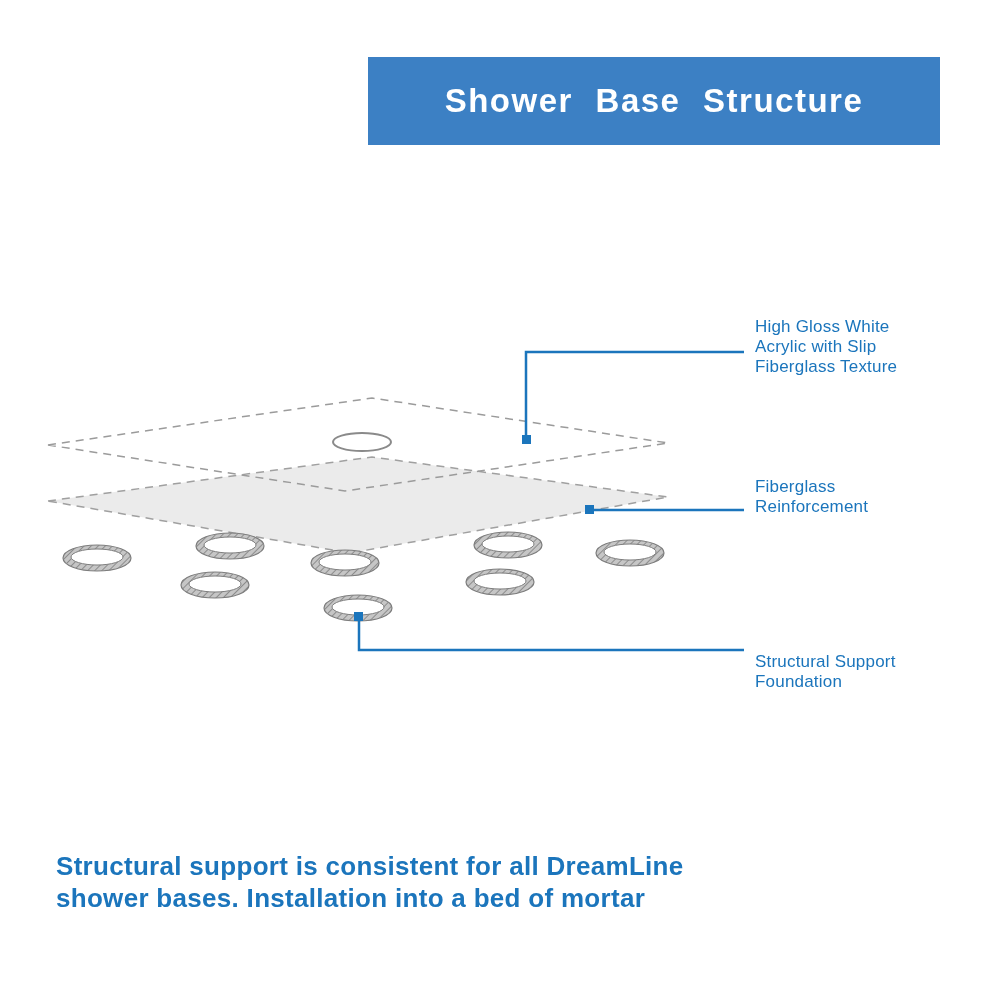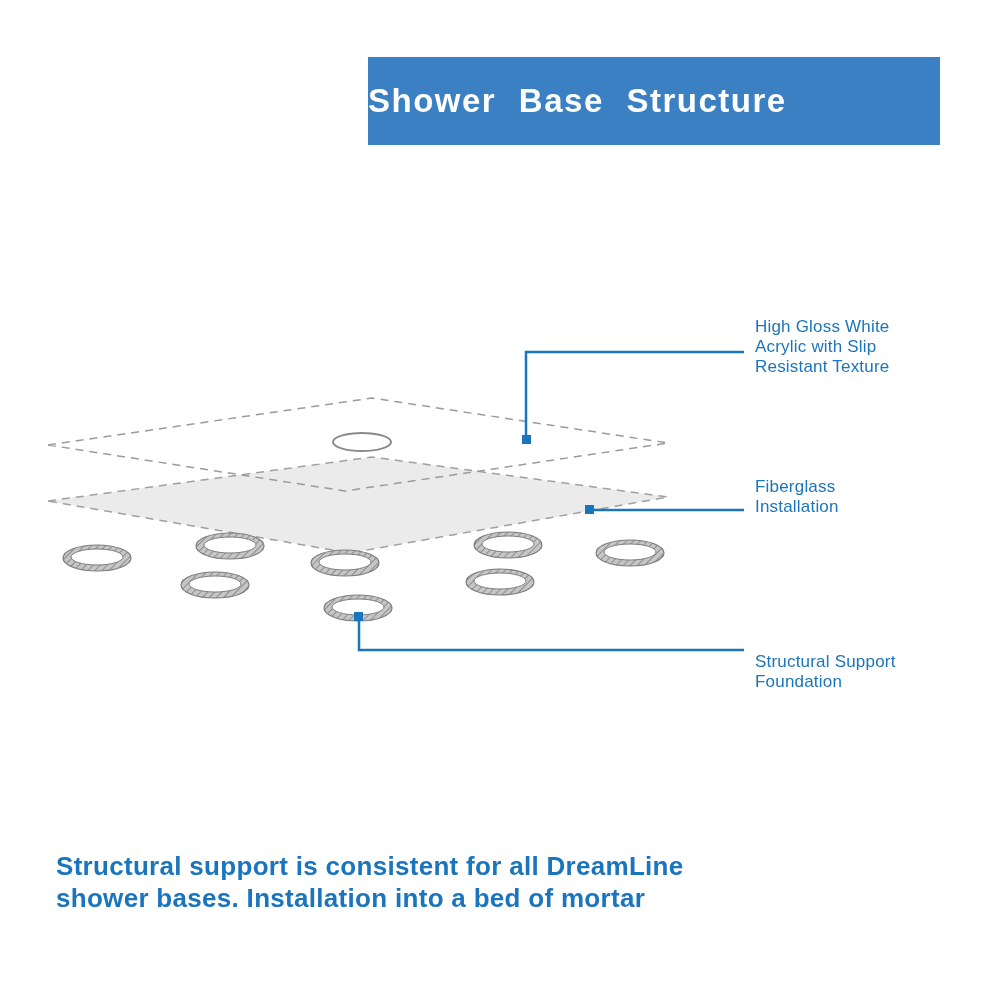--- a/index.html
+++ b/index.html
@@ -15,7 +15,7 @@
     left:368px;top:57px;
     width:572px;height:88px;
     background:#3c80c4;
-    display:flex;align-items:center;
+    display:flex;align-items:center;justify-content:center;
   }
   .banner-title{
     color:#ffffff;

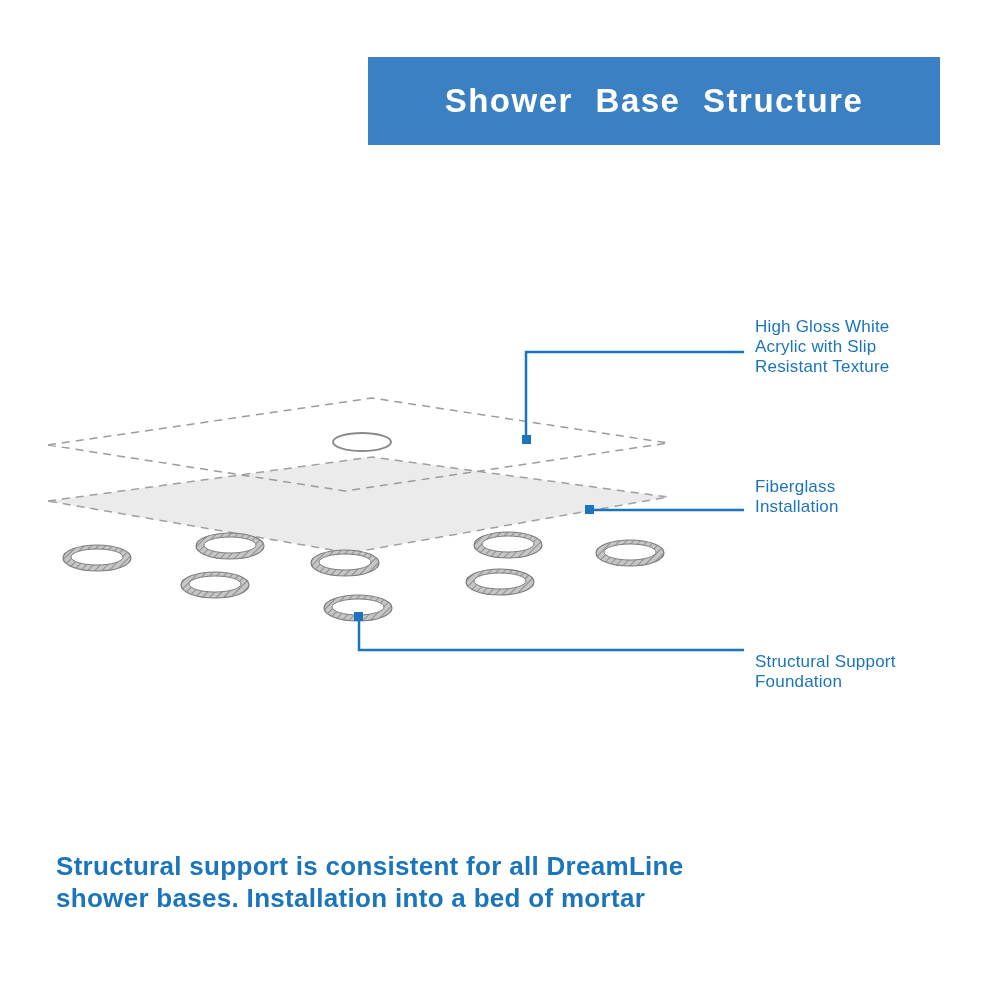--- a/index.html
+++ b/index.html
@@ -121,7 +121,7 @@
   <div class="callout callout-acrylic">
     <div>High Gloss White</div>
     <div>Acrylic with Slip</div>
-    <div>Resistant Texture</div>
+    <div>Fiberglass Texture</div>
   </div>
 
   <div class="callout callout-fiberglass">

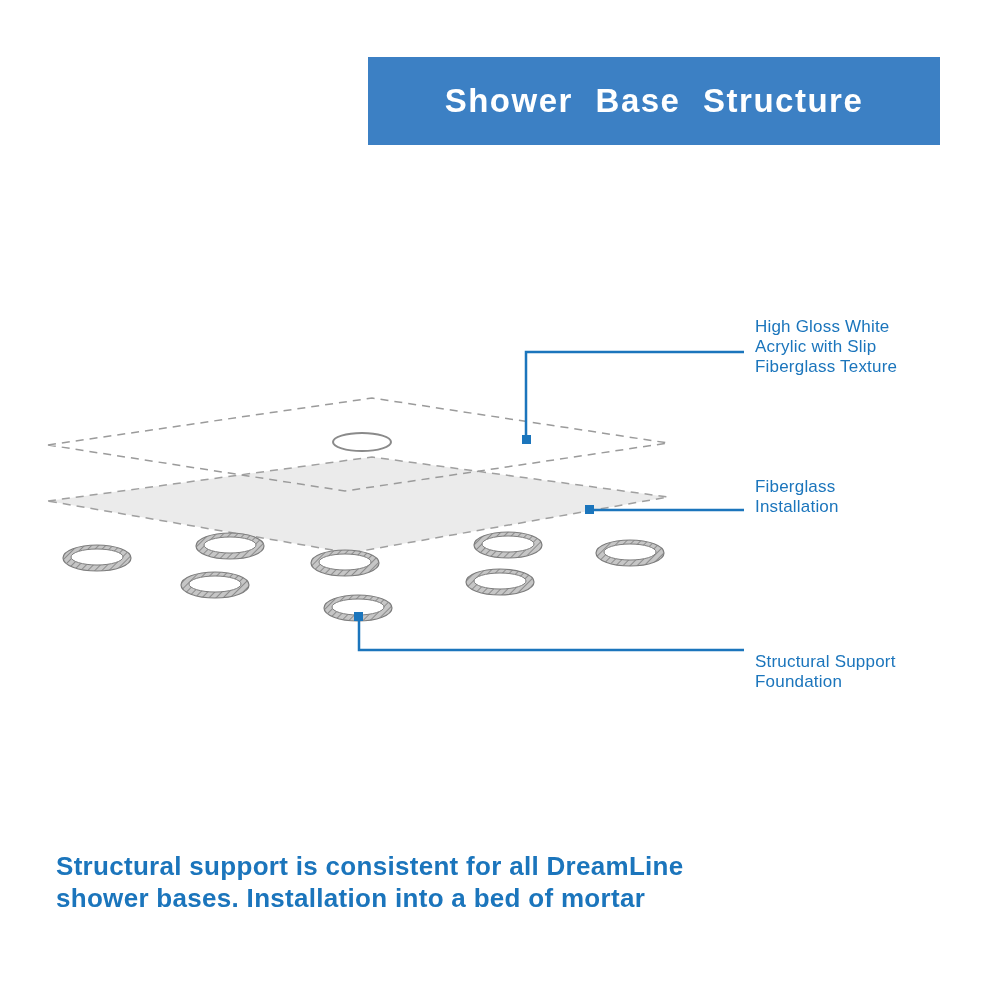--- a/index.html
+++ b/index.html
@@ -126,7 +126,7 @@
 
   <div class="callout callout-fiberglass">
     <div>Fiberglass</div>
-    <div>Installation</div>
+    <div>Reinforcement</div>
   </div>
 
   <div class="callout callout-foundation">

